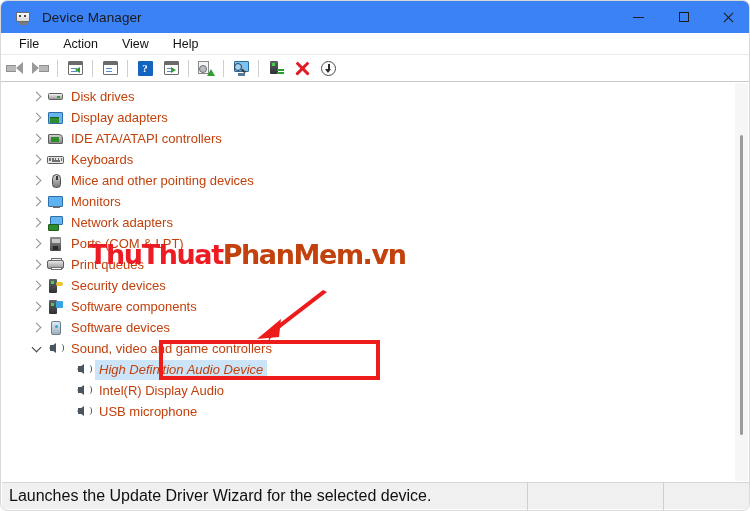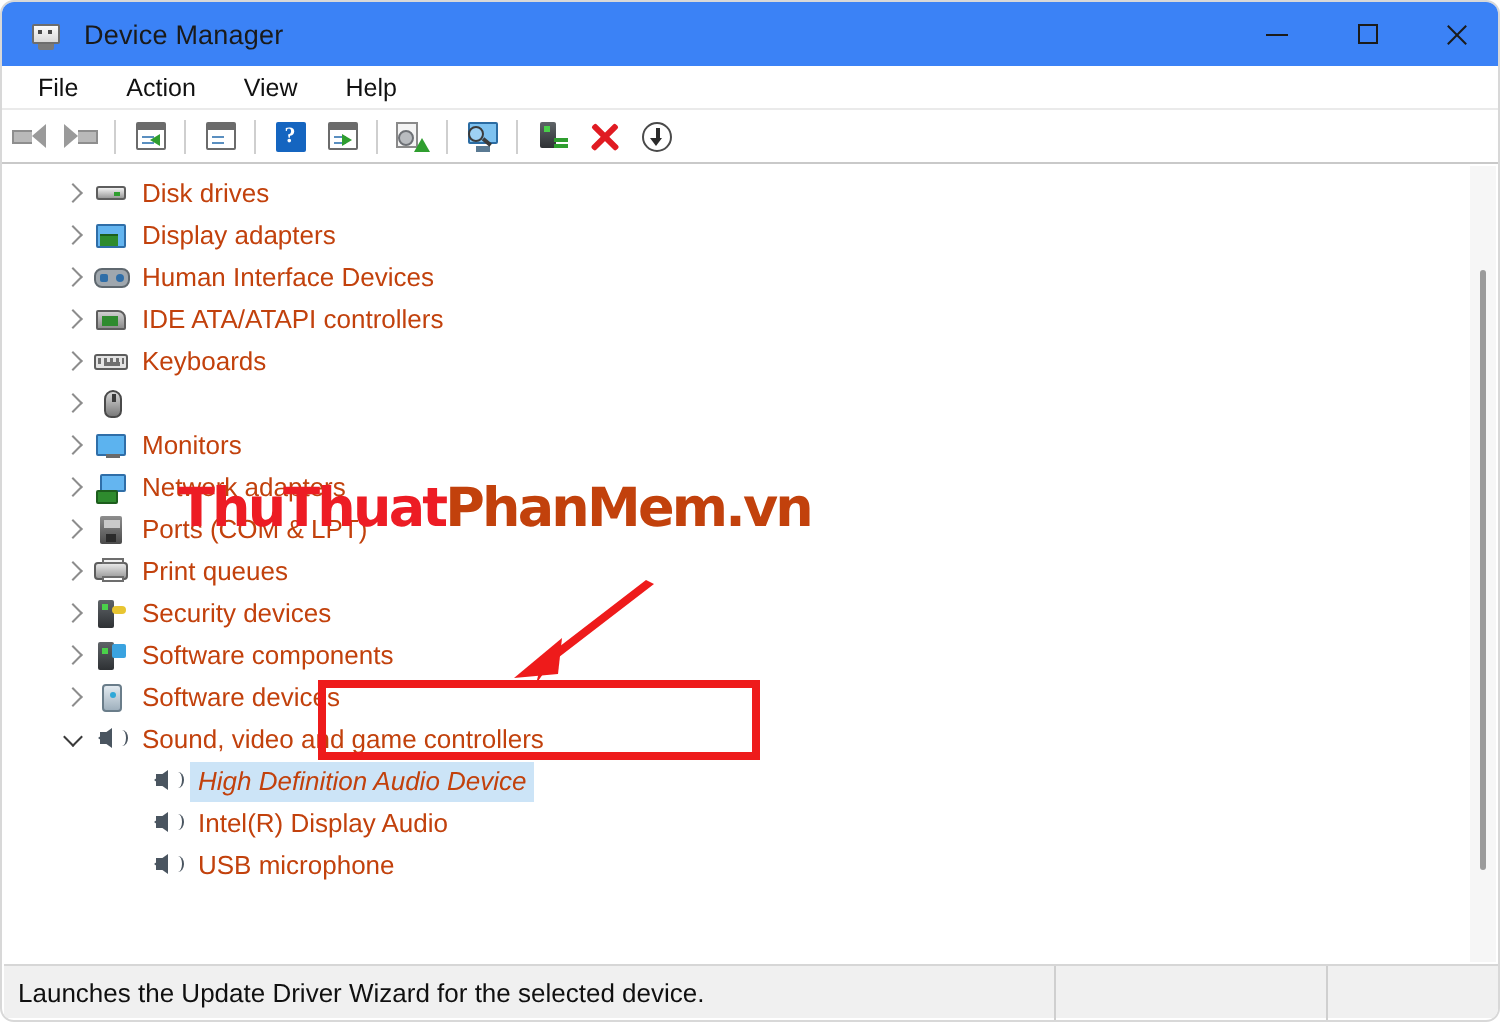--- a/index.html
+++ b/index.html
@@ -530,13 +530,6 @@
         <div class="row lvl1">
           <span class="chev "></span>
           <span class="ticon">
-            <span class="i-hid"></span>
-          </span>
-          <span class="tlabel">Human Interface Devices</span>
-        </div>
-        <div class="row lvl1">
-          <span class="chev "></span>
-          <span class="ticon">
             <span class="i-ide"></span>
           </span>
           <span class="tlabel">IDE ATA/ATAPI controllers</span>

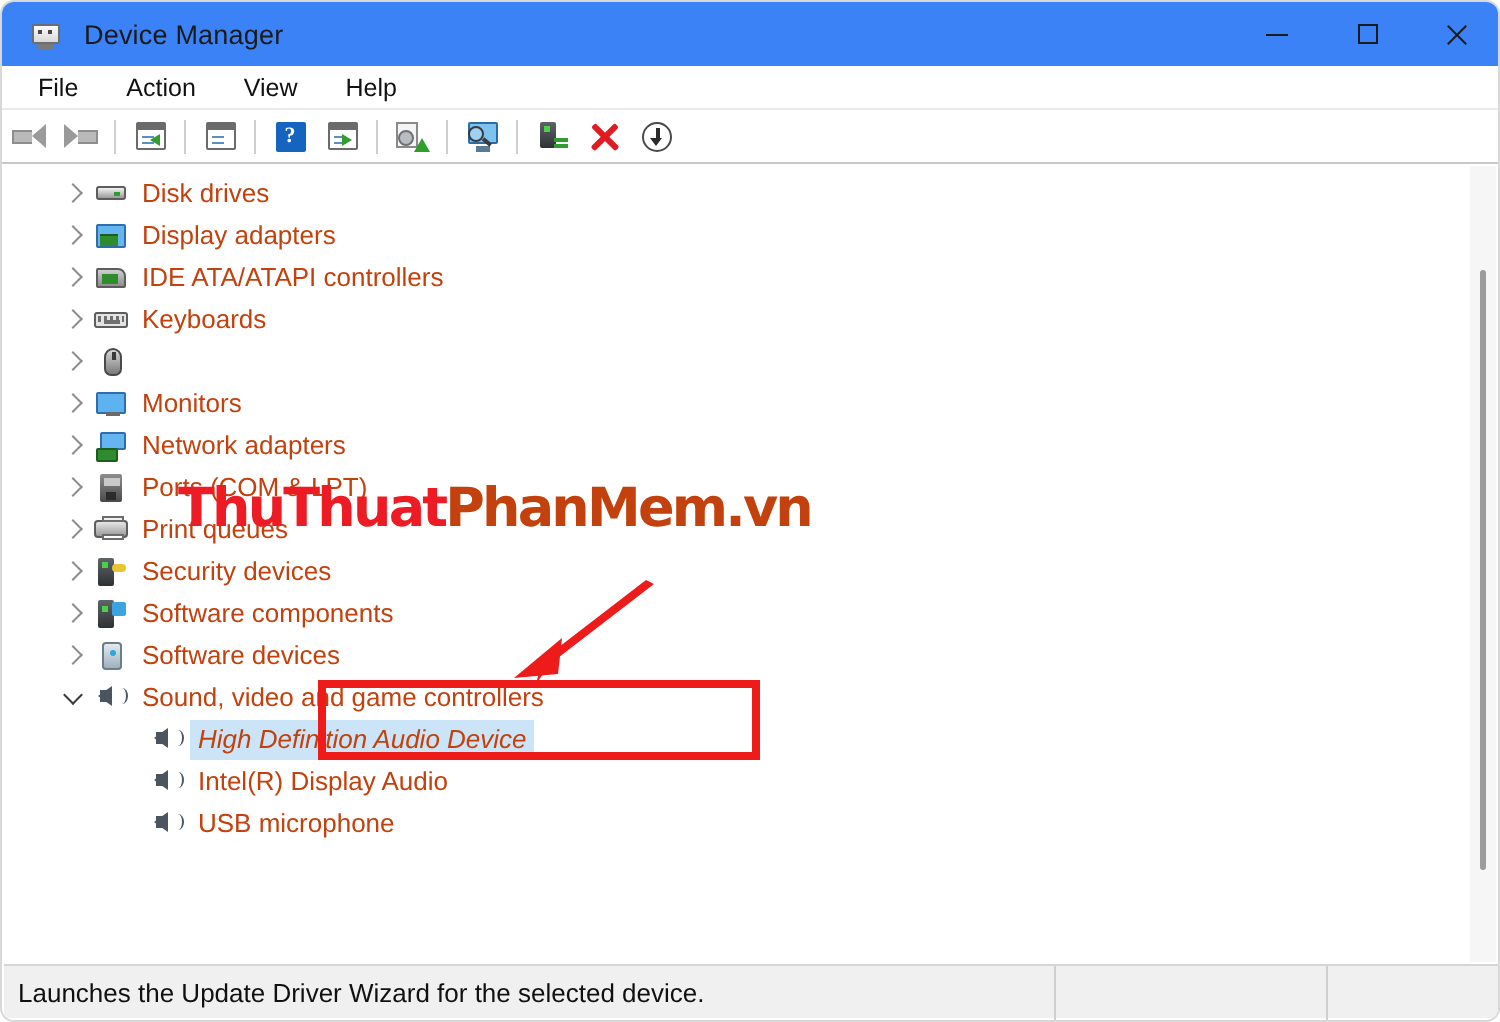--- a/index.html
+++ b/index.html
@@ -546,6 +546,7 @@
           <span class="ticon">
             <span class="i-mouse"></span>
           </span>
+          <span class="tlabel">Mice and other pointing devices</span>
         </div>
         <div class="row lvl1">
           <span class="chev "></span>

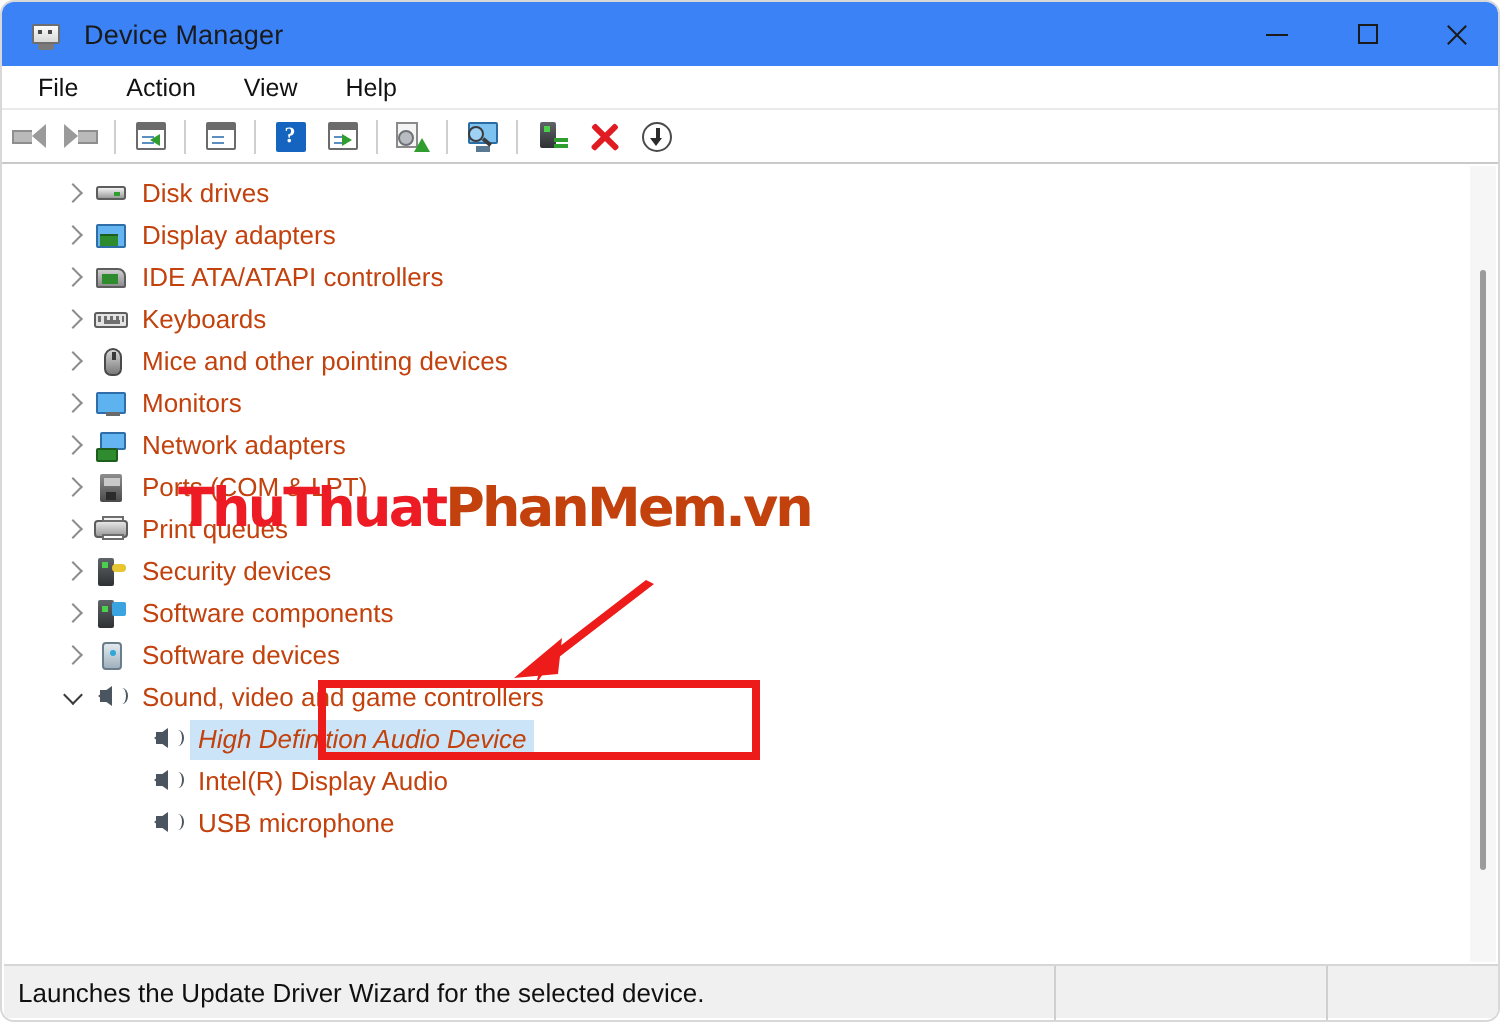--- a/index.html
+++ b/index.html
@@ -393,7 +393,7 @@
   .spane {
     height: 27px;
     display: flex; align-items: center;
-    font-size: 13px;
+    font-size: 16px;
     color: #101010;
     padding-left: 7px;
     box-sizing: border-box;

